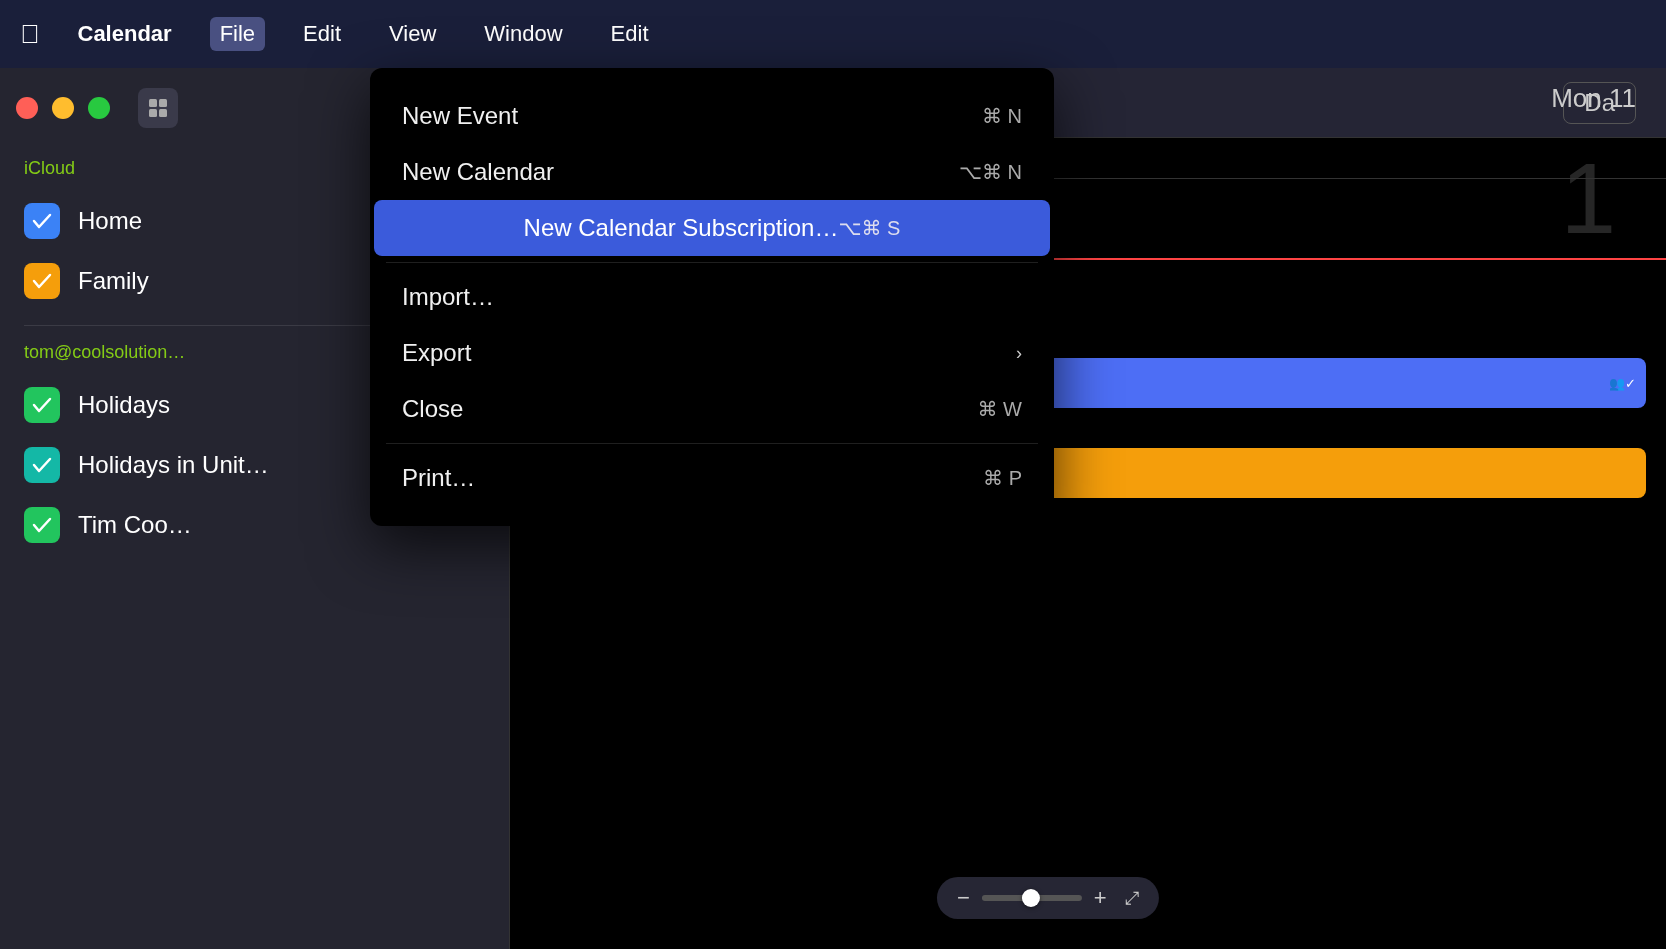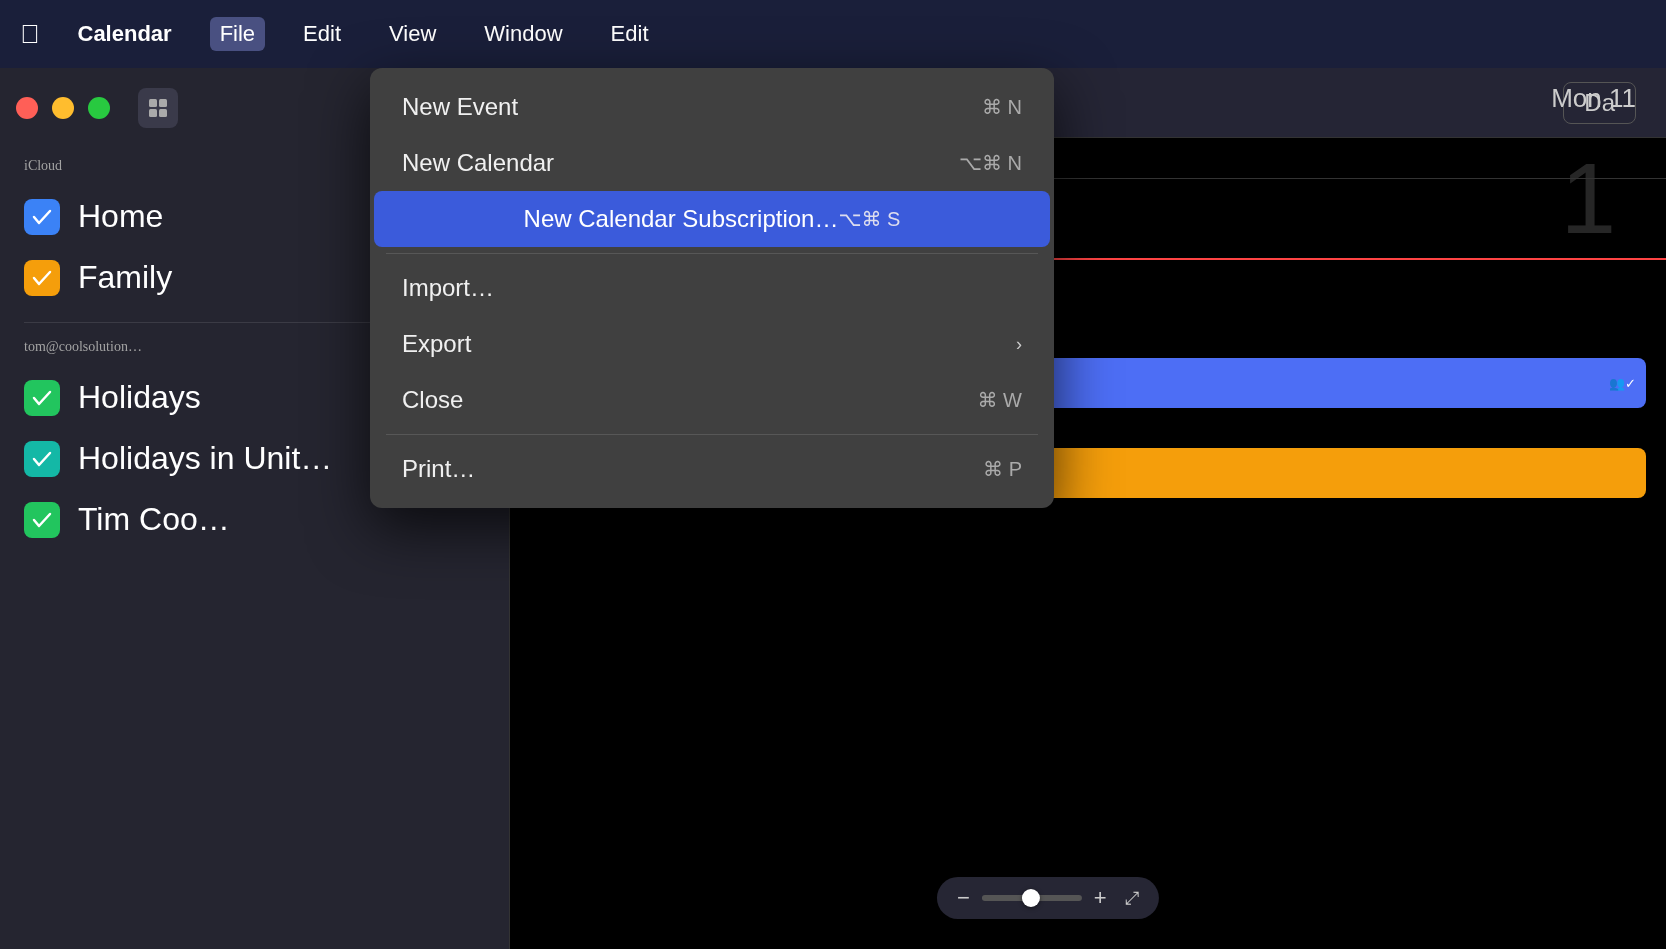--- a/index.html
+++ b/index.html
@@ -259,9 +259,9 @@
       top: 68px;
       left: 370px;
       width: 684px;
-      background: #404040;
+      background: #000000;
       border-radius: 12px;
-      padding: 11px 0;
+      padding: 20px 0;
       box-shadow: 0 20px 60px rgba(0,0,0,0.7);
       z-index: 300;
     }

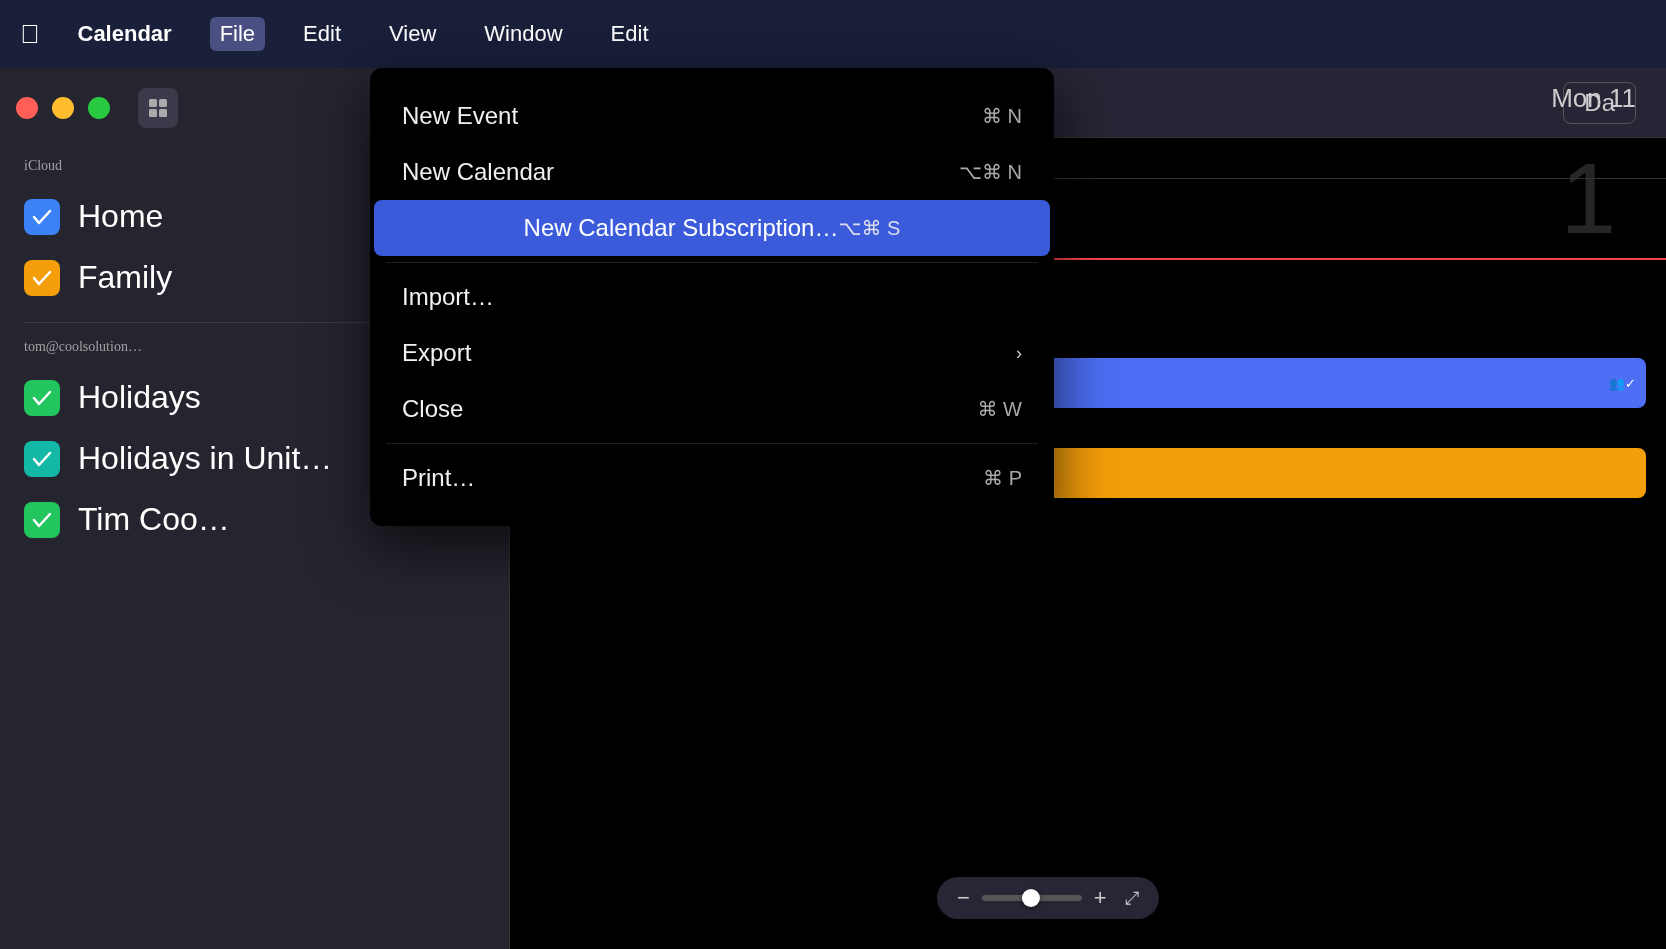--- a/index.html
+++ b/index.html
@@ -80,11 +80,10 @@
     .wc-grid svg { width: 22px; height: 22px; fill: #aaa; }
 
     .sidebar-section-label {
-      color: #a3a3a3;
-      font-size: 14px;
+      color: #84cc16;
+      font-size: 18px;
       margin-bottom: 14px;
       padding-left: 8px;
-      font-family: Liberation Serif, serif;
     }
 
     .sidebar-item {

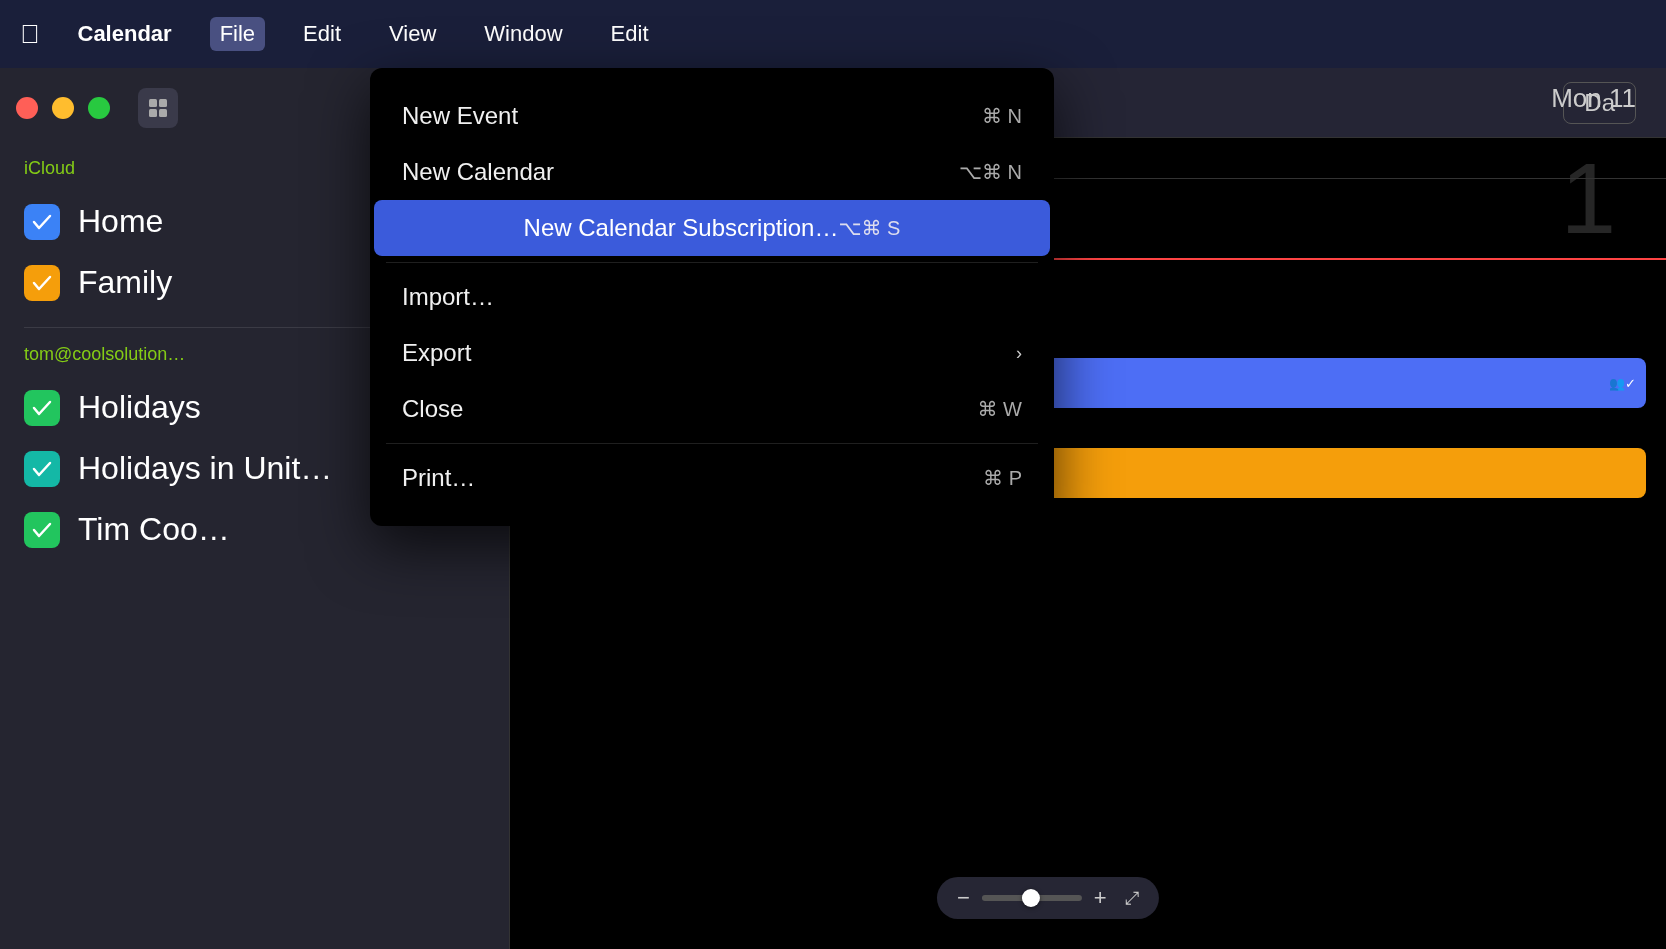--- a/index.html
+++ b/index.html
@@ -111,7 +111,7 @@
 
     .sidebar-item-label {
       color: #ffffff;
-      font-size: 32px;
+      font-size: 24px;
       font-weight: 400;
     }
 

